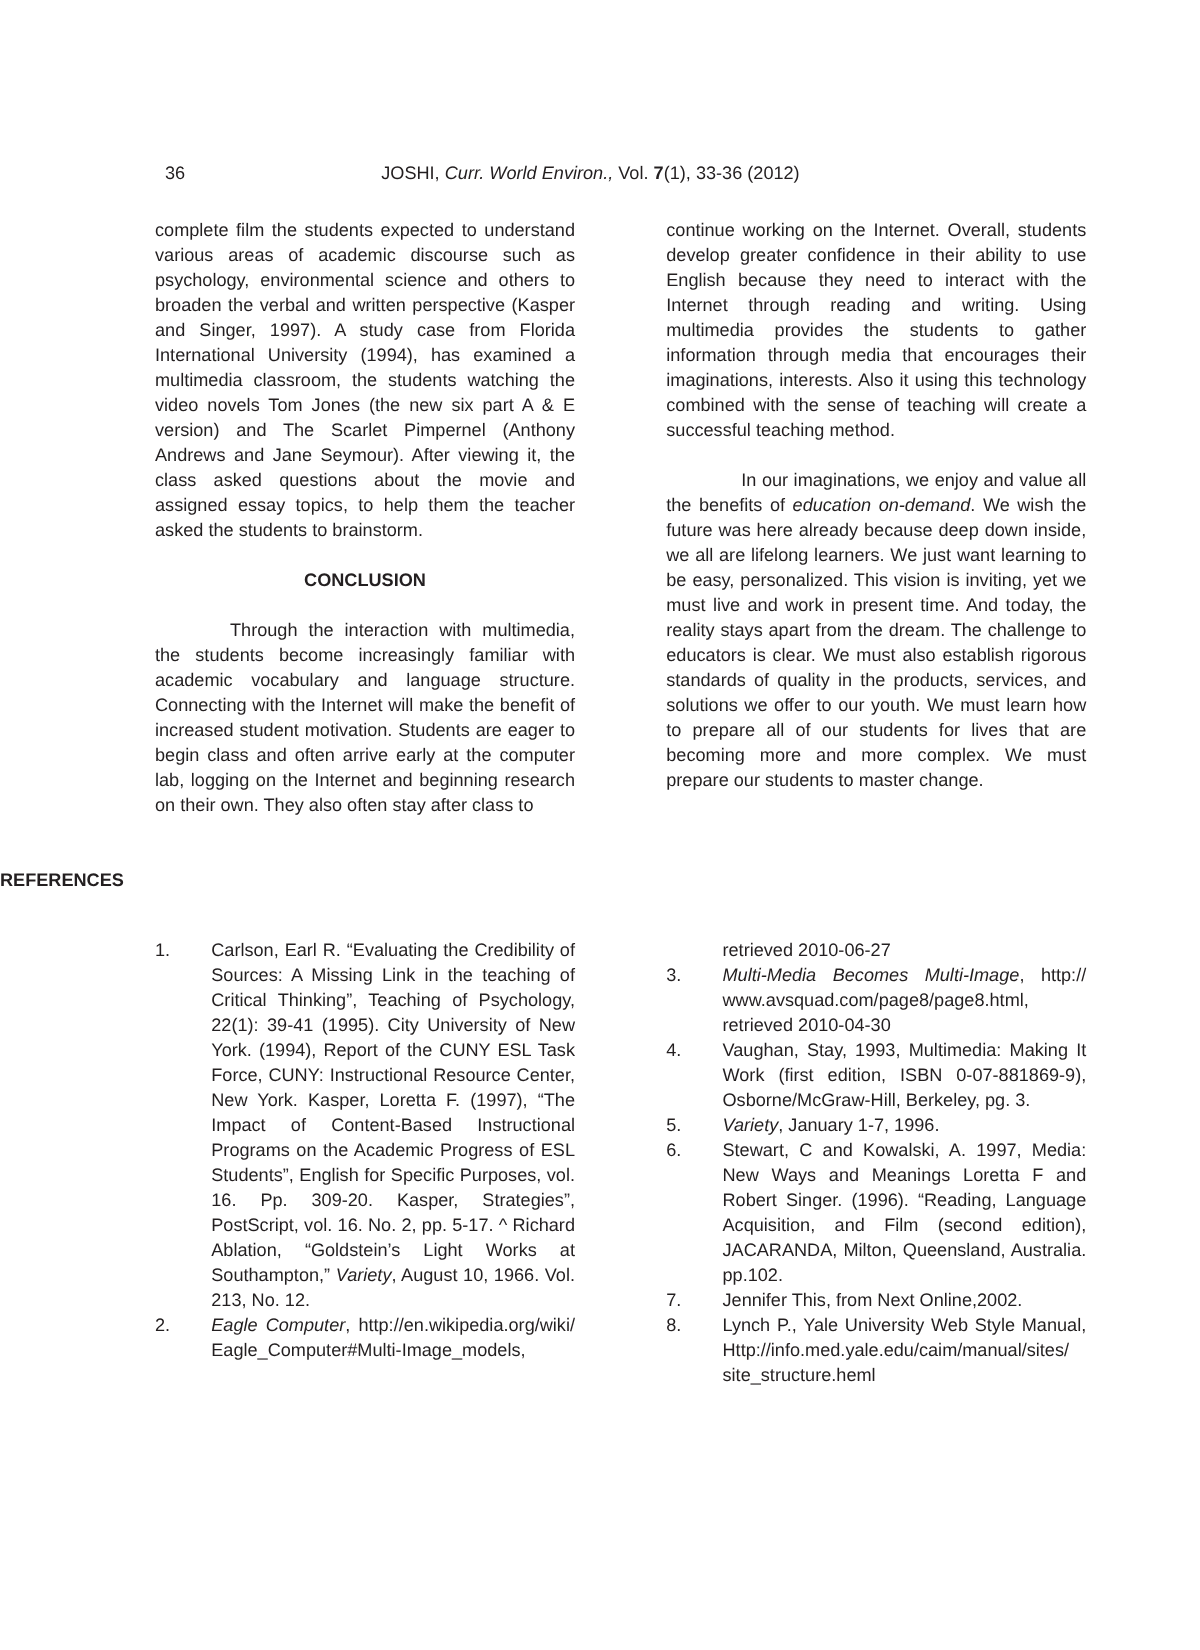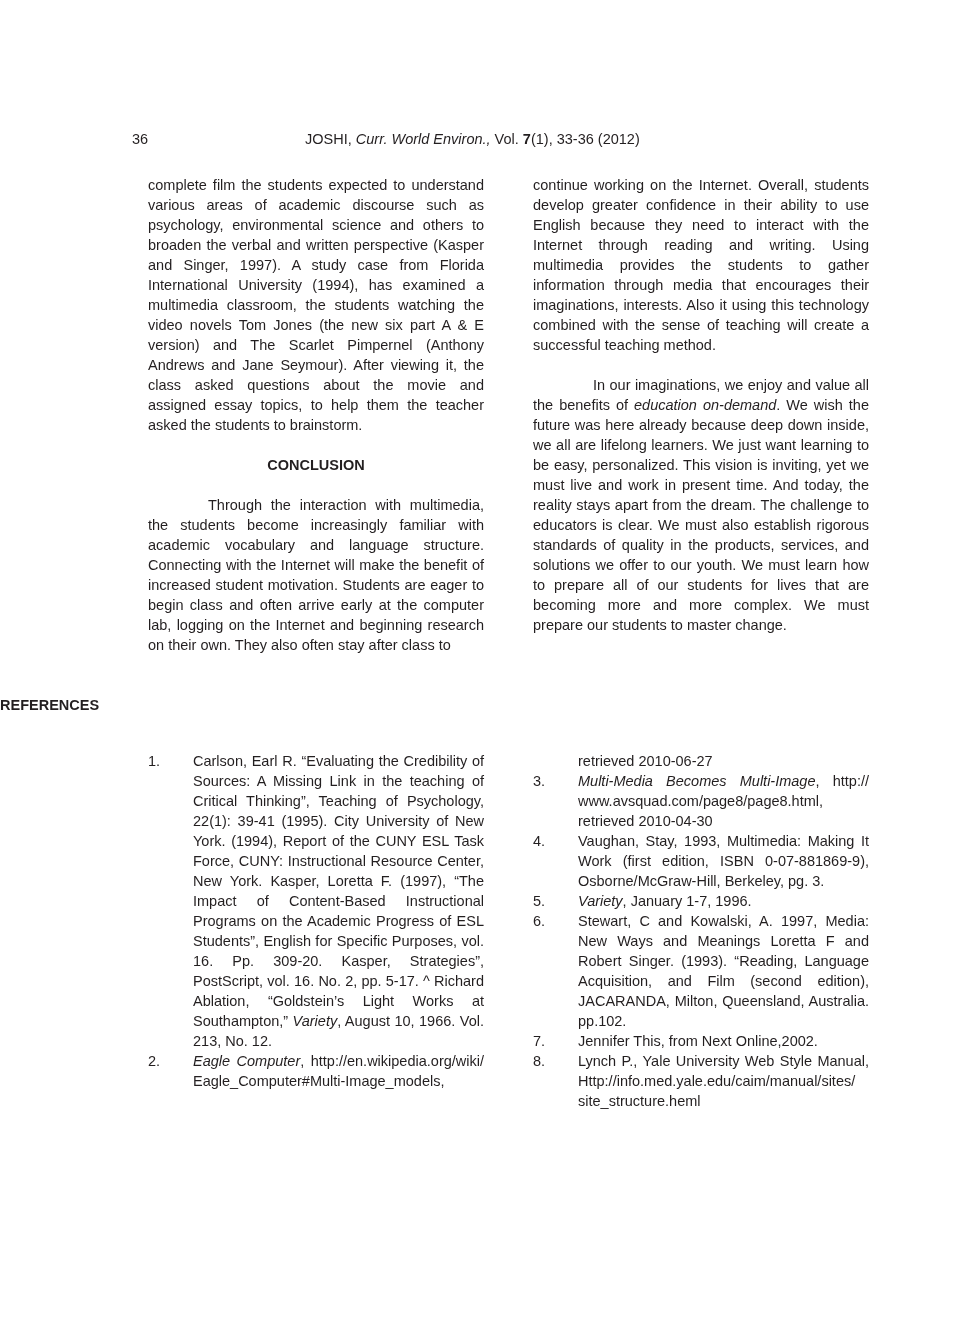--- a/index.html
+++ b/index.html
@@ -20,7 +20,7 @@
     text-align: justify;
   }
   .col p { margin: 0; }
-  .col-left { left: 148px; top: 175px; }
+  .col-left { left: 124px; top: 175px; }
   .col-right { left: 492px; top: 175px; margin-left: 41px; }
   .indent { text-indent: 60px; }
   .heading {

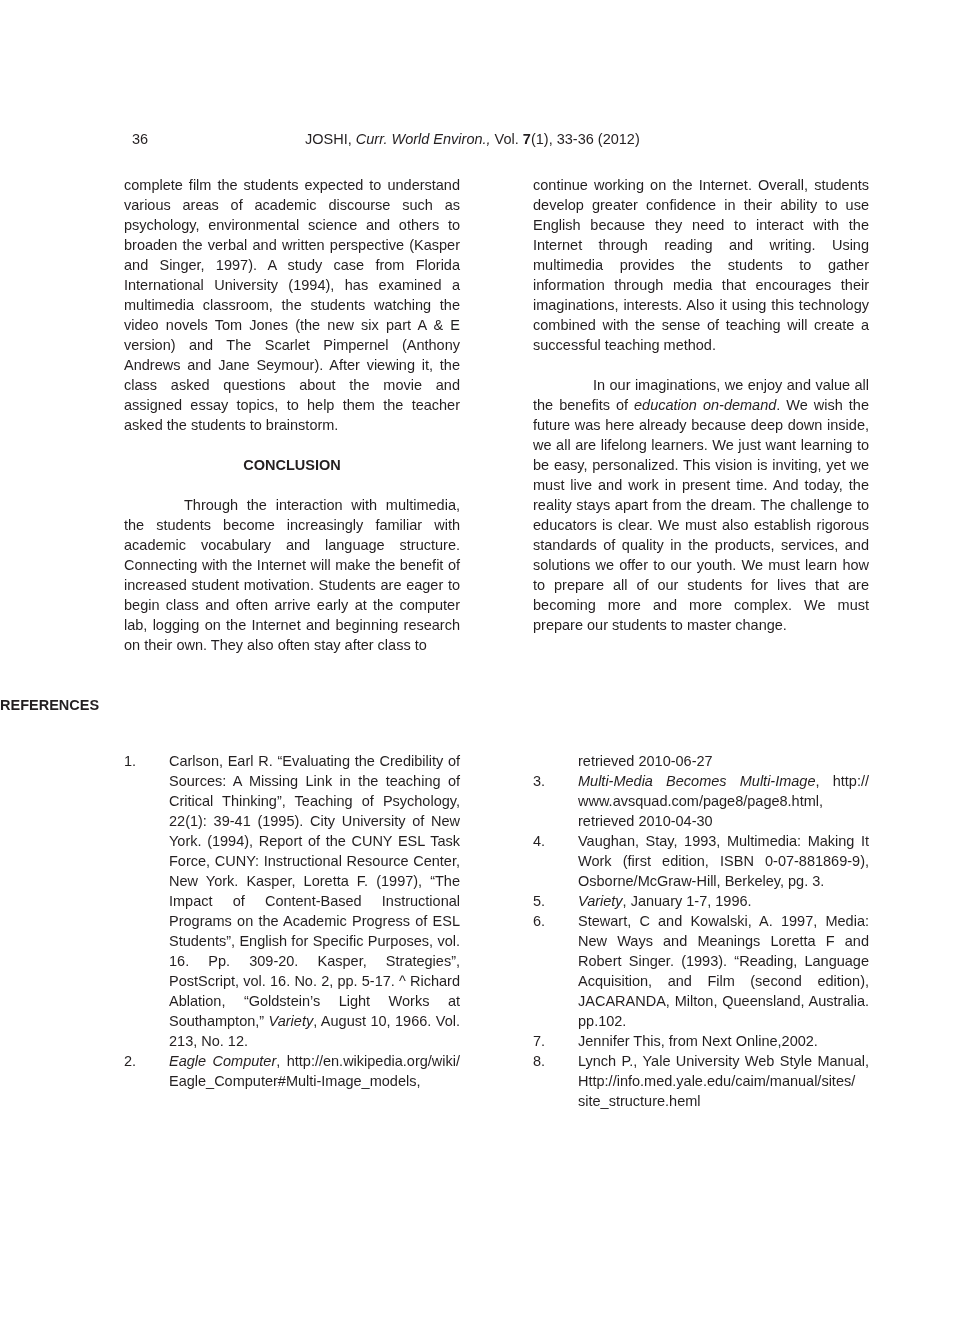--- a/index.html
+++ b/index.html
@@ -87,7 +87,7 @@
   </div>
   <div class="ref-item">
     <span class="ref-num">6.</span>
-    <span class="ref-text">Stewart, C and Kowalski, A. 1997, Media: New Ways and Meanings Loretta F and Robert Singer. (1993). “Reading, Language Acquisition, and Film (second edition), JACARANDA, Milton, Queensland, Australia. pp.102.</span>
+    <span class="ref-text">Stewart, C and Kowalski, A. 1997, Media: New Ways and Meanings Loretta F and Robert Singer. (1996). “Reading, Language Acquisition, and Film (second edition), JACARANDA, Milton, Queensland, Australia. pp.102.</span>
   </div>
   <div class="ref-item">
     <span class="ref-num">7.</span>

